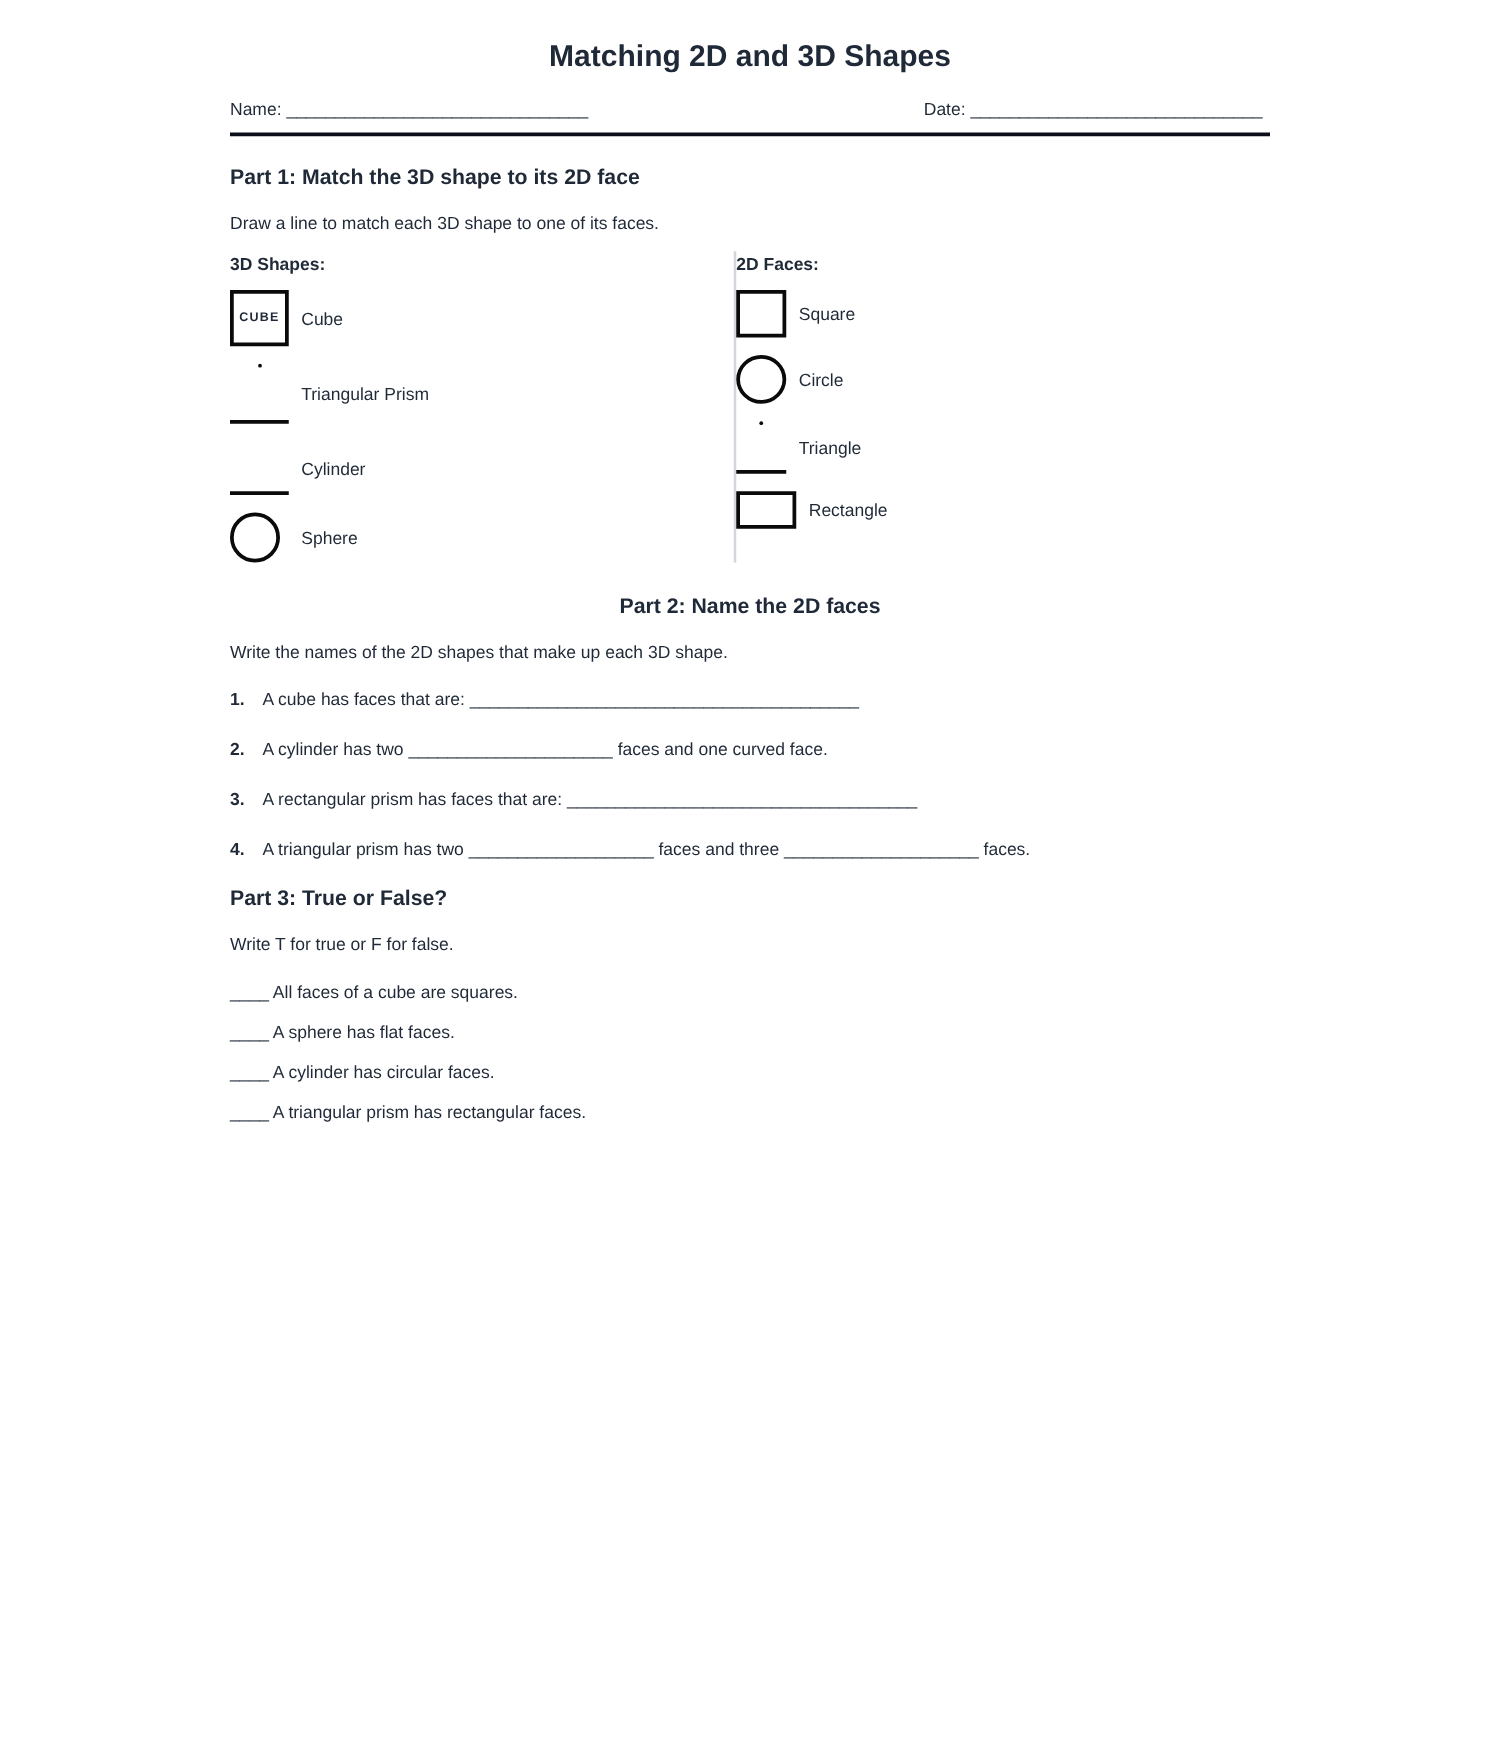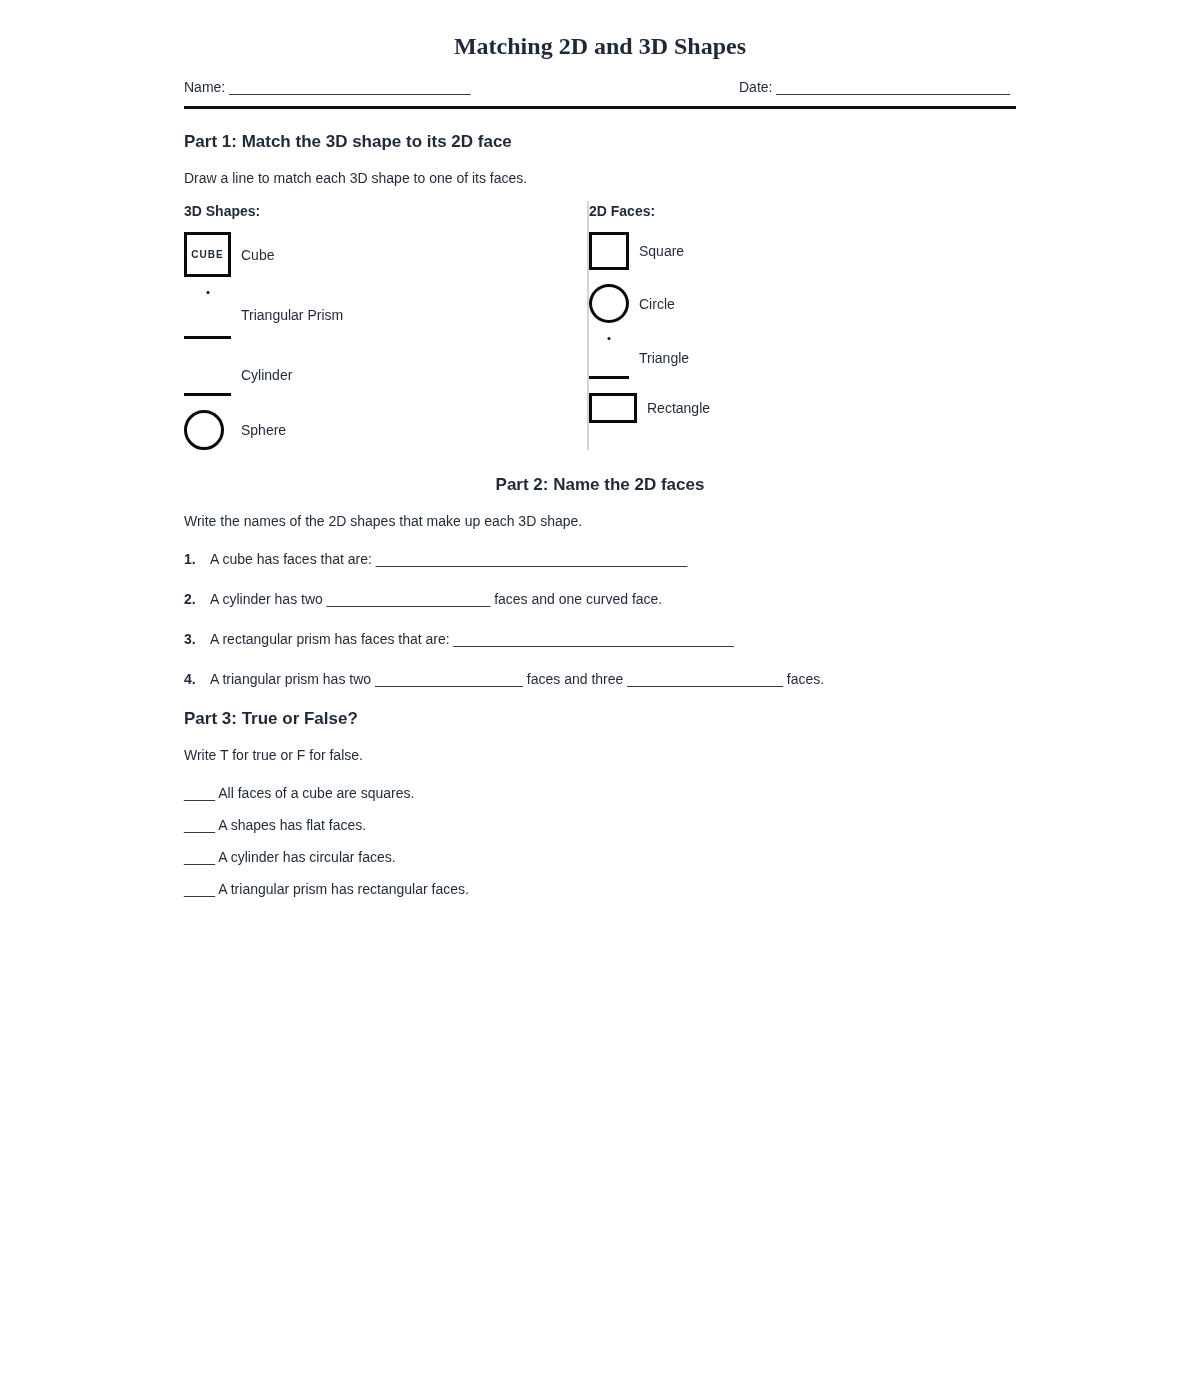--- a/index.html
+++ b/index.html
@@ -21,7 +21,6 @@
     font-weight: 700;
     text-align: center;
     line-height: 28px;
-    font-family: Liberation Serif, serif;
   }
   .header-fields {
     margin-top: 19px;

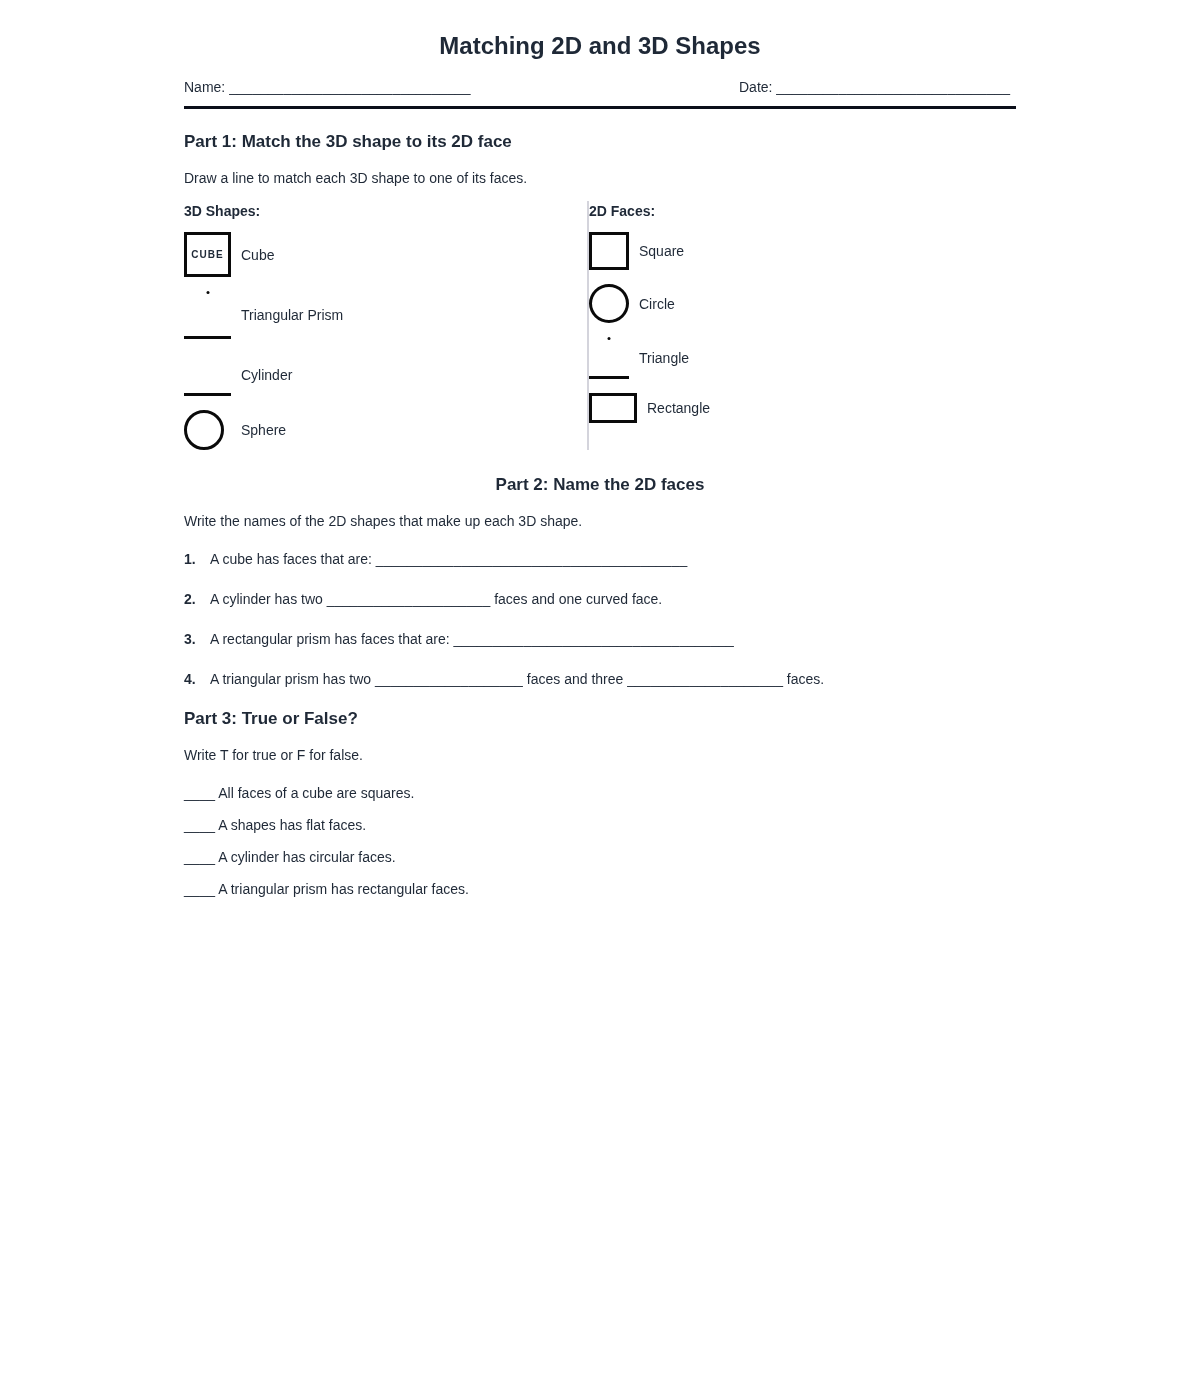--- a/index.html
+++ b/index.html
@@ -250,7 +250,7 @@
 
   <div class="tf-list">
     <div class="tf-row"><span class="blank-line">____</span><span> All faces of a cube are squares.</span></div>
-    <div class="tf-row"><span class="blank-line">____</span><span> A shapes has flat faces.</span></div>
+    <div class="tf-row"><span class="blank-line">____</span><span> A sphere has flat faces.</span></div>
     <div class="tf-row"><span class="blank-line">____</span><span> A cylinder has circular faces.</span></div>
     <div class="tf-row"><span class="blank-line">____</span><span> A triangular prism has rectangular faces.</span></div>
   </div>

